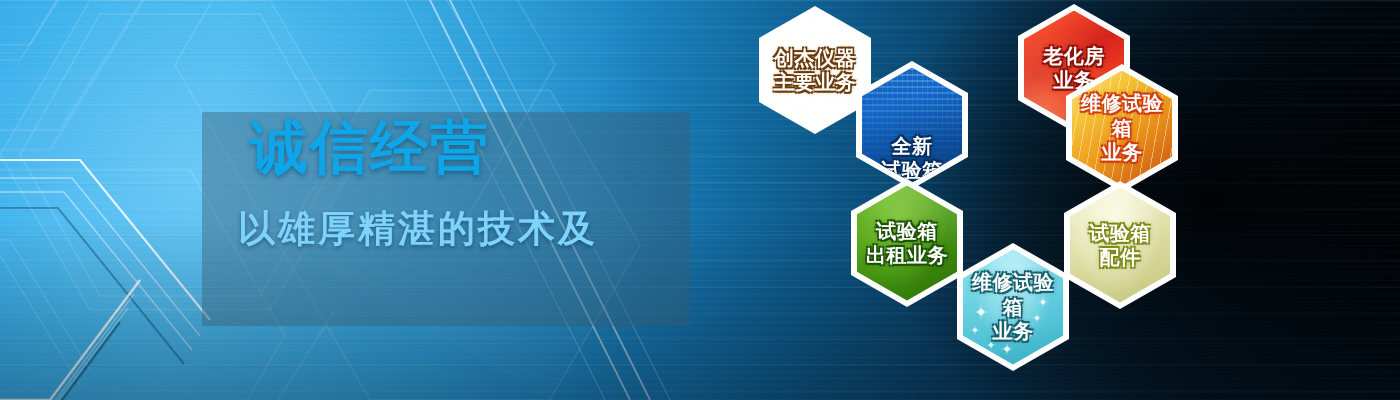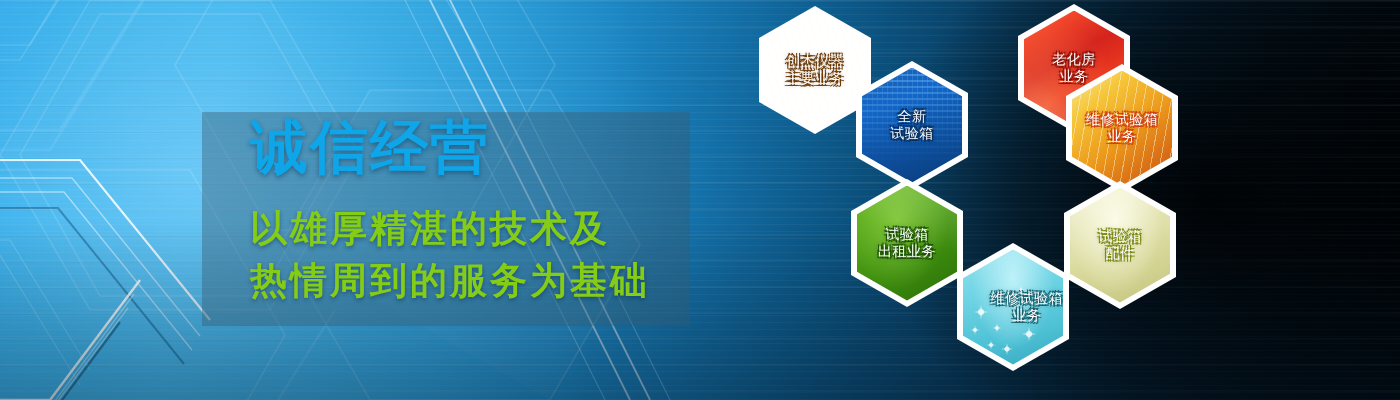--- a/index.html
+++ b/index.html
@@ -122,7 +122,7 @@
   .hex-label{
     position:relative;z-index:5;
     text-align:center;
-    font-size:14px;line-height:1.22;font-weight:400;
+    font-size:20px;line-height:1.22;font-weight:700;
     color:#ffffff;
     letter-spacing:.5px;
     white-space:pre-line;

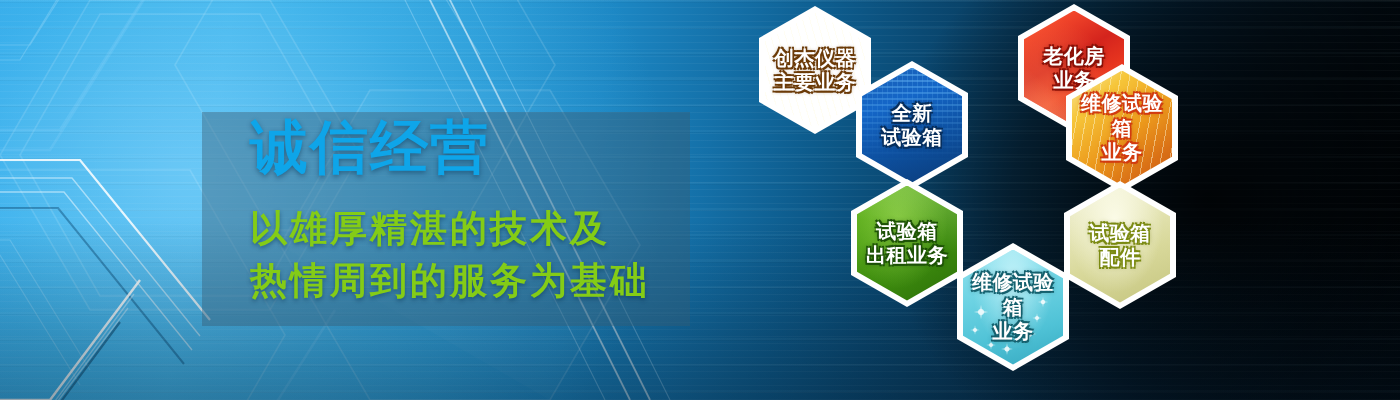--- a/index.html
+++ b/index.html
@@ -145,6 +145,7 @@
   .fill-bluedigital{
     background:
       linear-gradient(160deg,#1a5fb4 0%,#1466c8 30%,#0d4f9e 65%,#0a3b78 100%);
+    align-items: flex-end;
   }
   .fill-bluedigital::after{
     content:"";position:absolute;inset:0;

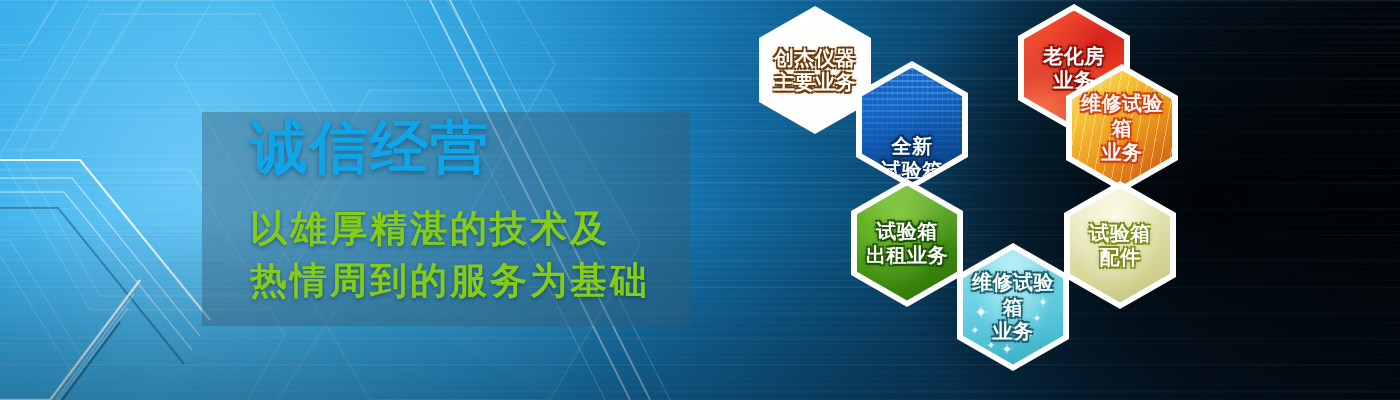--- a/index.html
+++ b/index.html
@@ -90,8 +90,8 @@
     white-space:nowrap;
   }
   .subline{
-    position:absolute;left:250px;
-    font-size:37px;line-height:1;font-weight:700;color:#84cc16;
+    position:absolute;left:238px;
+    font-size:37px;line-height:1;font-weight:700;color:#7dd3fc;
     letter-spacing:3px;
     font-family:"DejaVu Sans","Liberation Sans",sans-serif;
     text-shadow:0 2px 4px rgba(0,40,70,.45);

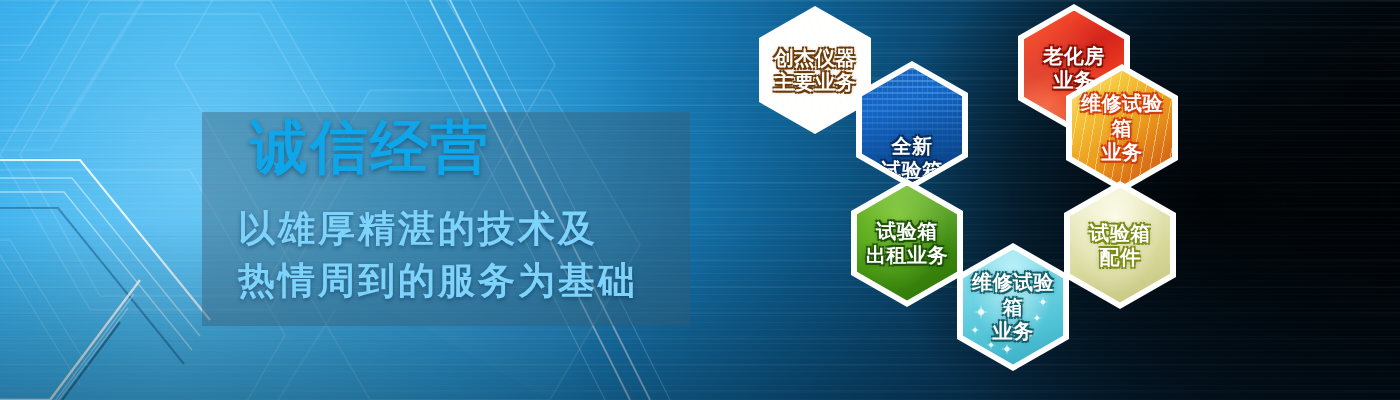--- a/index.html
+++ b/index.html
@@ -333,7 +333,6 @@
 
   <div class="subline" id="subline-1">以雄厚精湛的技术及</div>
 
-  <div class="subline" id="subline-2">热情周到的服务为基础</div>
 
   <div id="hex-cluster">
       <div class="hex" style="left: 759px; top: 6px;">

